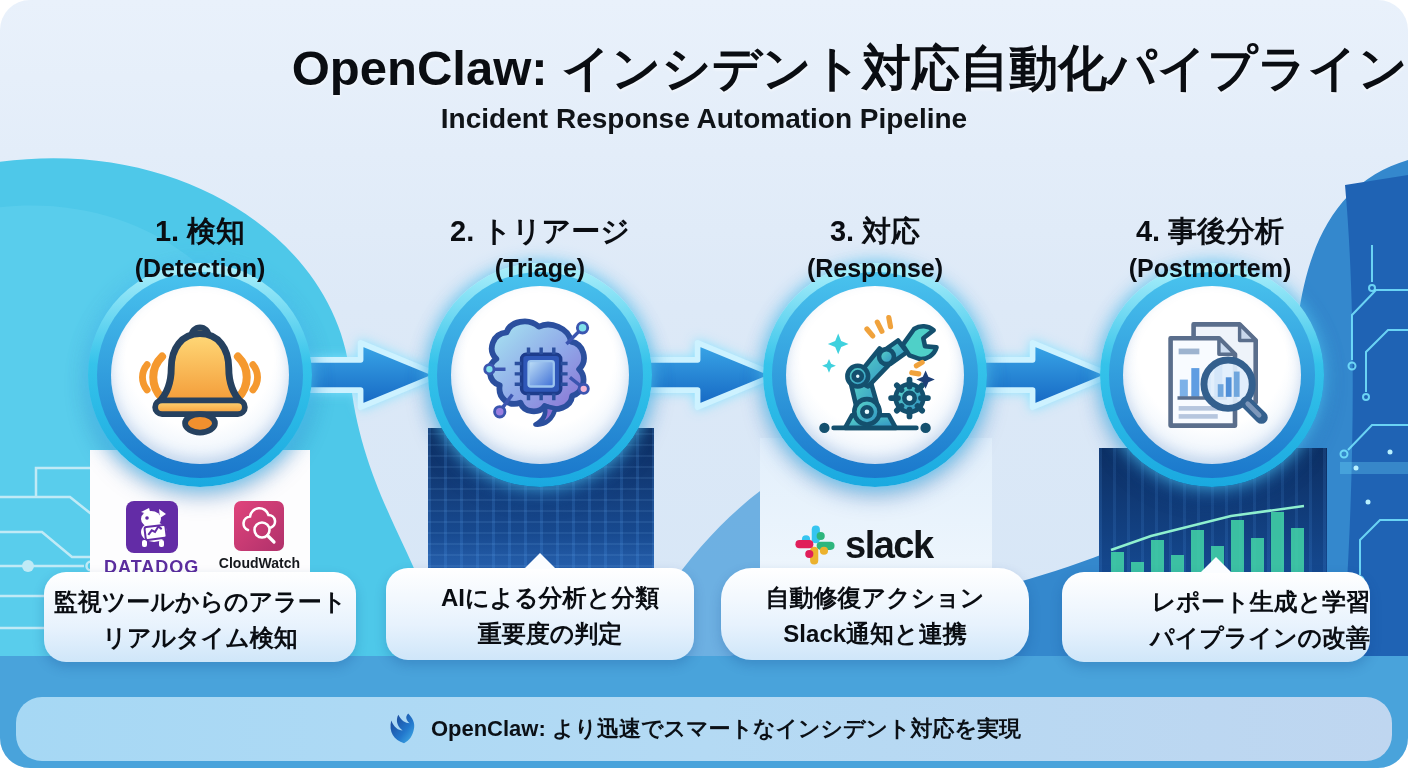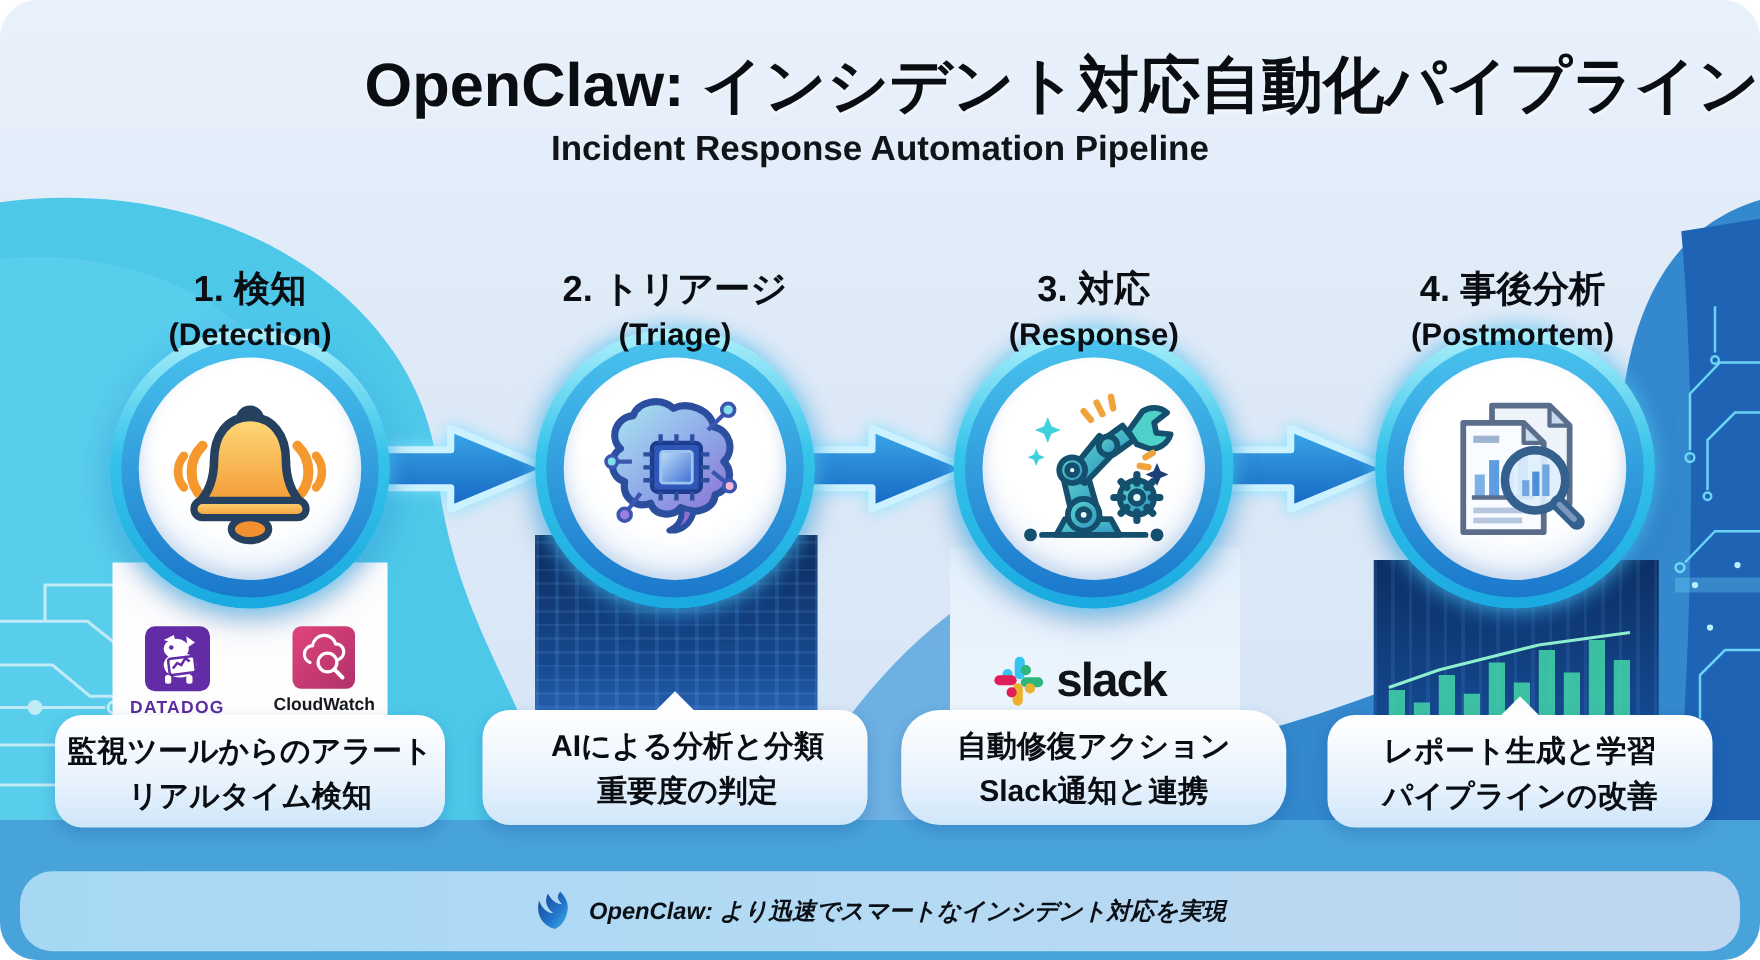--- a/index.html
+++ b/index.html
@@ -66,7 +66,7 @@
   
   .tools1 { position:absolute; left:104px; top:500px; width:196px; display:flex; justify-content:space-between; z-index:6; }
   .toolbox { display:flex; flex-direction:column; align-items:center; gap:3px; }
-  .dd-label { font-size:14px; font-weight:800; color:#5b2d9e; letter-spacing:1px; }
+  .dd-label { font-size:18px; font-weight:800; color:#5b2d9e; letter-spacing:1px; }
   .cw-label { font-size:14px; font-weight:700; color:#15181d; }
   .slack-wrap { position:absolute; left:793px; top:520px; width:170px; height:50px; display:flex; align-items:center; gap:8px; z-index:6; }
   .slack-word { font-size:38px; font-weight:700; color:#101418; letter-spacing:-1.5px; }

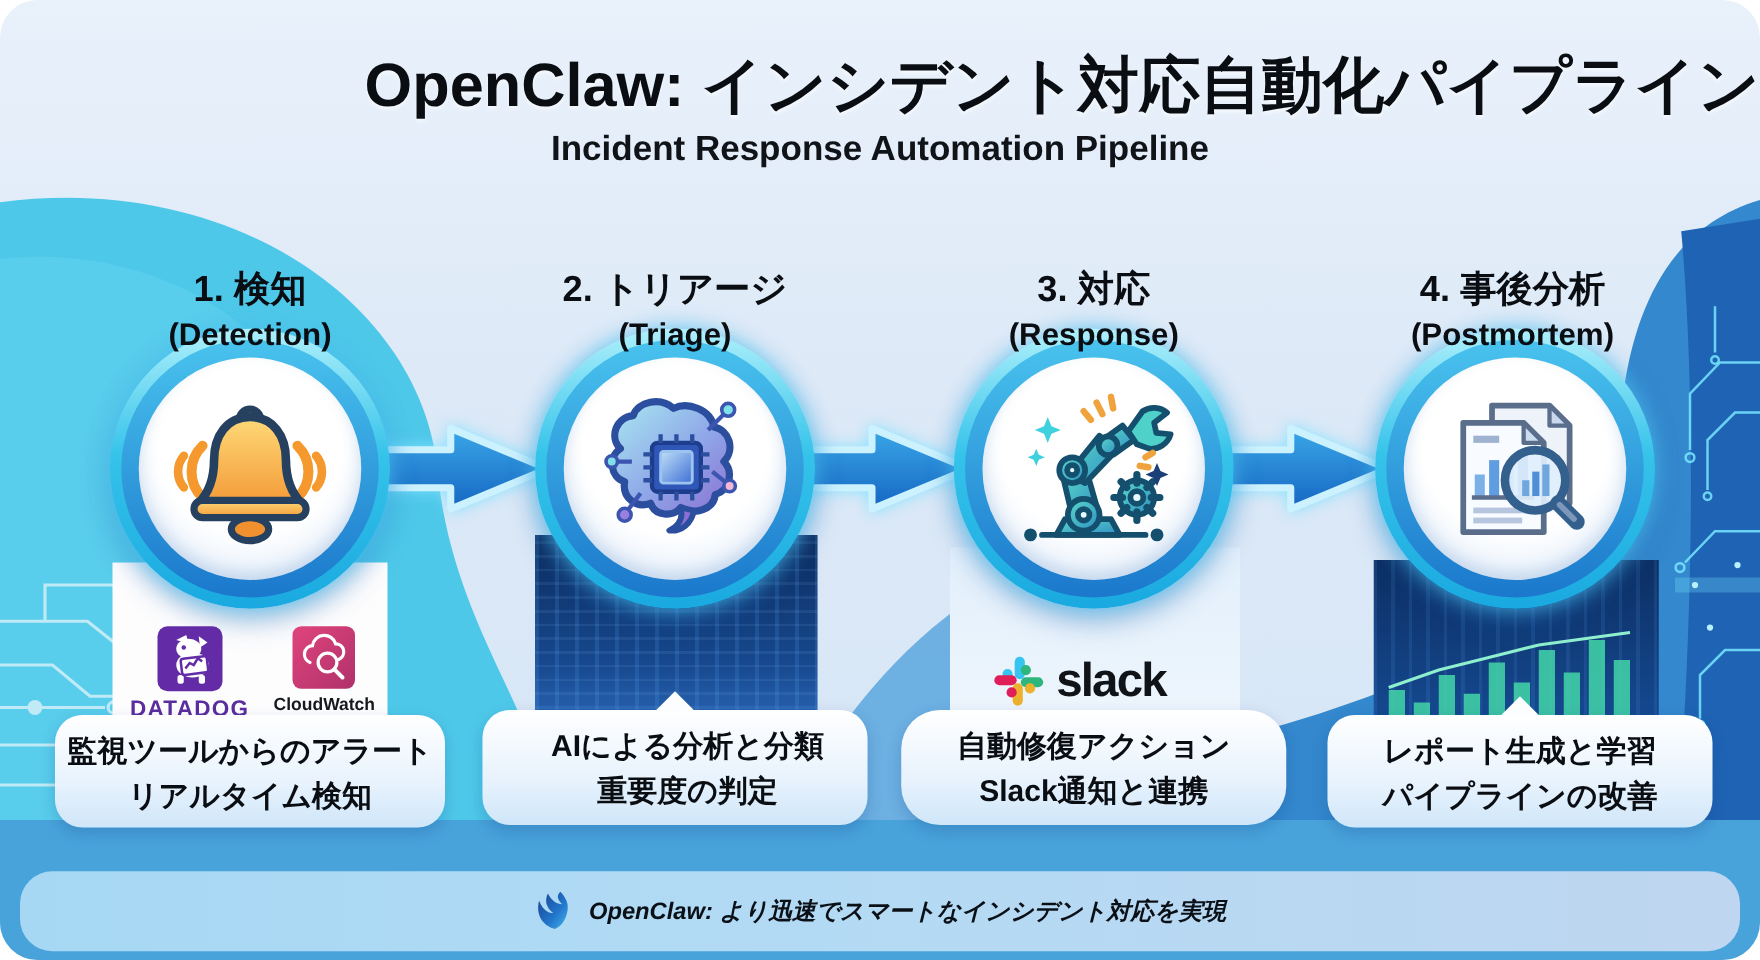--- a/index.html
+++ b/index.html
@@ -81,7 +81,7 @@
   .cap1{left:44px; top:572px; width:312px; height:90px;}
   .cap2{left:386px; top:568px; width:308px; height:92px;padding-left:20px;}
   .cap3{left:721px; top:568px; width:308px; height:92px;border-radius:31px;}
-  .cap4{left:1062px; top:572px; width:308px; height:90px;}
+  .cap4{left:1062px; top:572px; width:308px; height:90px;text-align:right;}
 
   
   .footer-bar { position:absolute; left:16px; top:697px; width:1376px; height:64px; z-index:8;

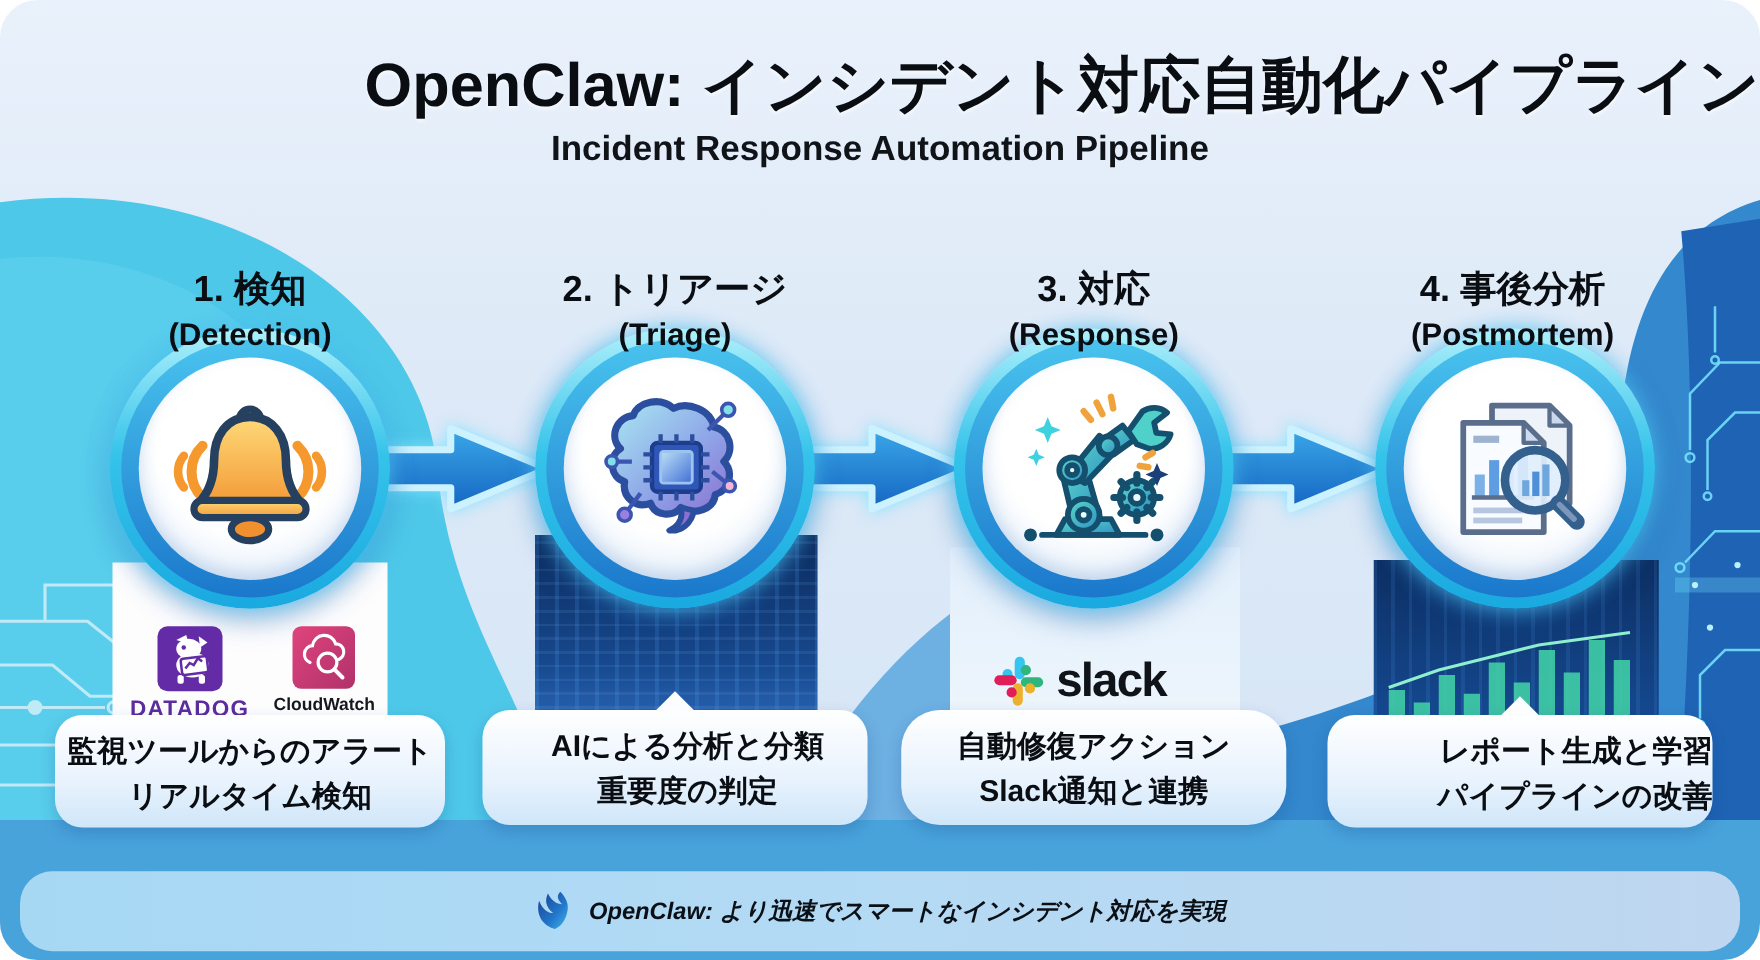--- a/index.html
+++ b/index.html
@@ -87,7 +87,7 @@
   .footer-bar { position:absolute; left:16px; top:697px; width:1376px; height:64px; z-index:8;
     border-radius:26px; background:linear-gradient(90deg,#a6d8f4 0%,#b4daf4 50%,#bfd6f0 100%);
     display:flex; align-items:center; justify-content:center; gap:10px; }
-  .footer-text { font-size:19px; font-weight:800; color:#0b1016;font-style:italic; }
+  .footer-text { font-size:22px; font-weight:800; color:#0b1016; }
 </style>
 </head>
 <body>

